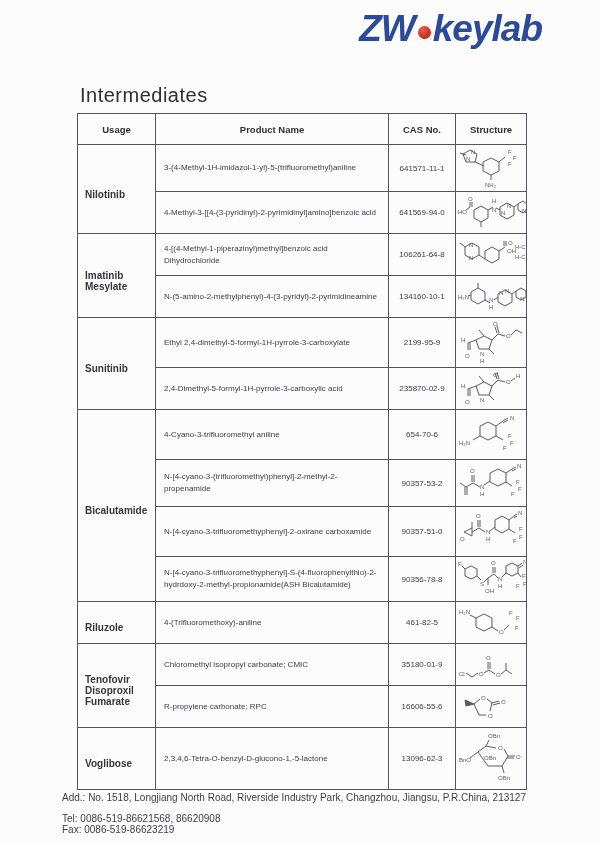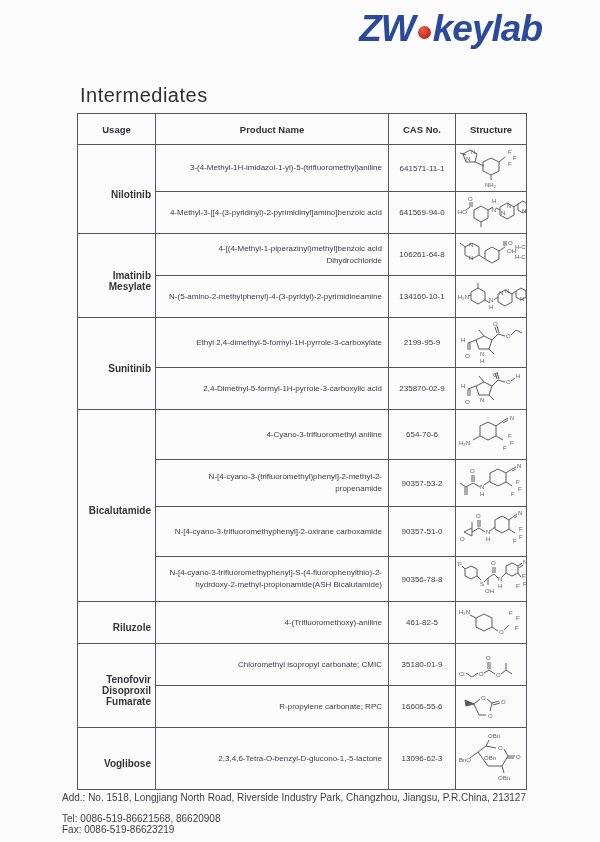--- a/index.html
+++ b/index.html
@@ -24,7 +24,7 @@
   table, th, td { border:1px solid #55555c; }
   th { font-size:9.5px; font-weight:bold; color:#2f2f35; 
        height:31px; background:#fcfcfd; }
-  td { font-size:8px; vertical-align:middle;text-align:right; }
+  td { font-size:8px; vertical-align:middle; }
   td.usage { font-weight:bold; font-size:10px; color:#35353b; padding:12px 4px 2px 7px; }
   td.pname { padding:2px 6px 2px 8px; line-height:1.5; }
   td.cas   { text-align:center; padding:16px 2px; }

